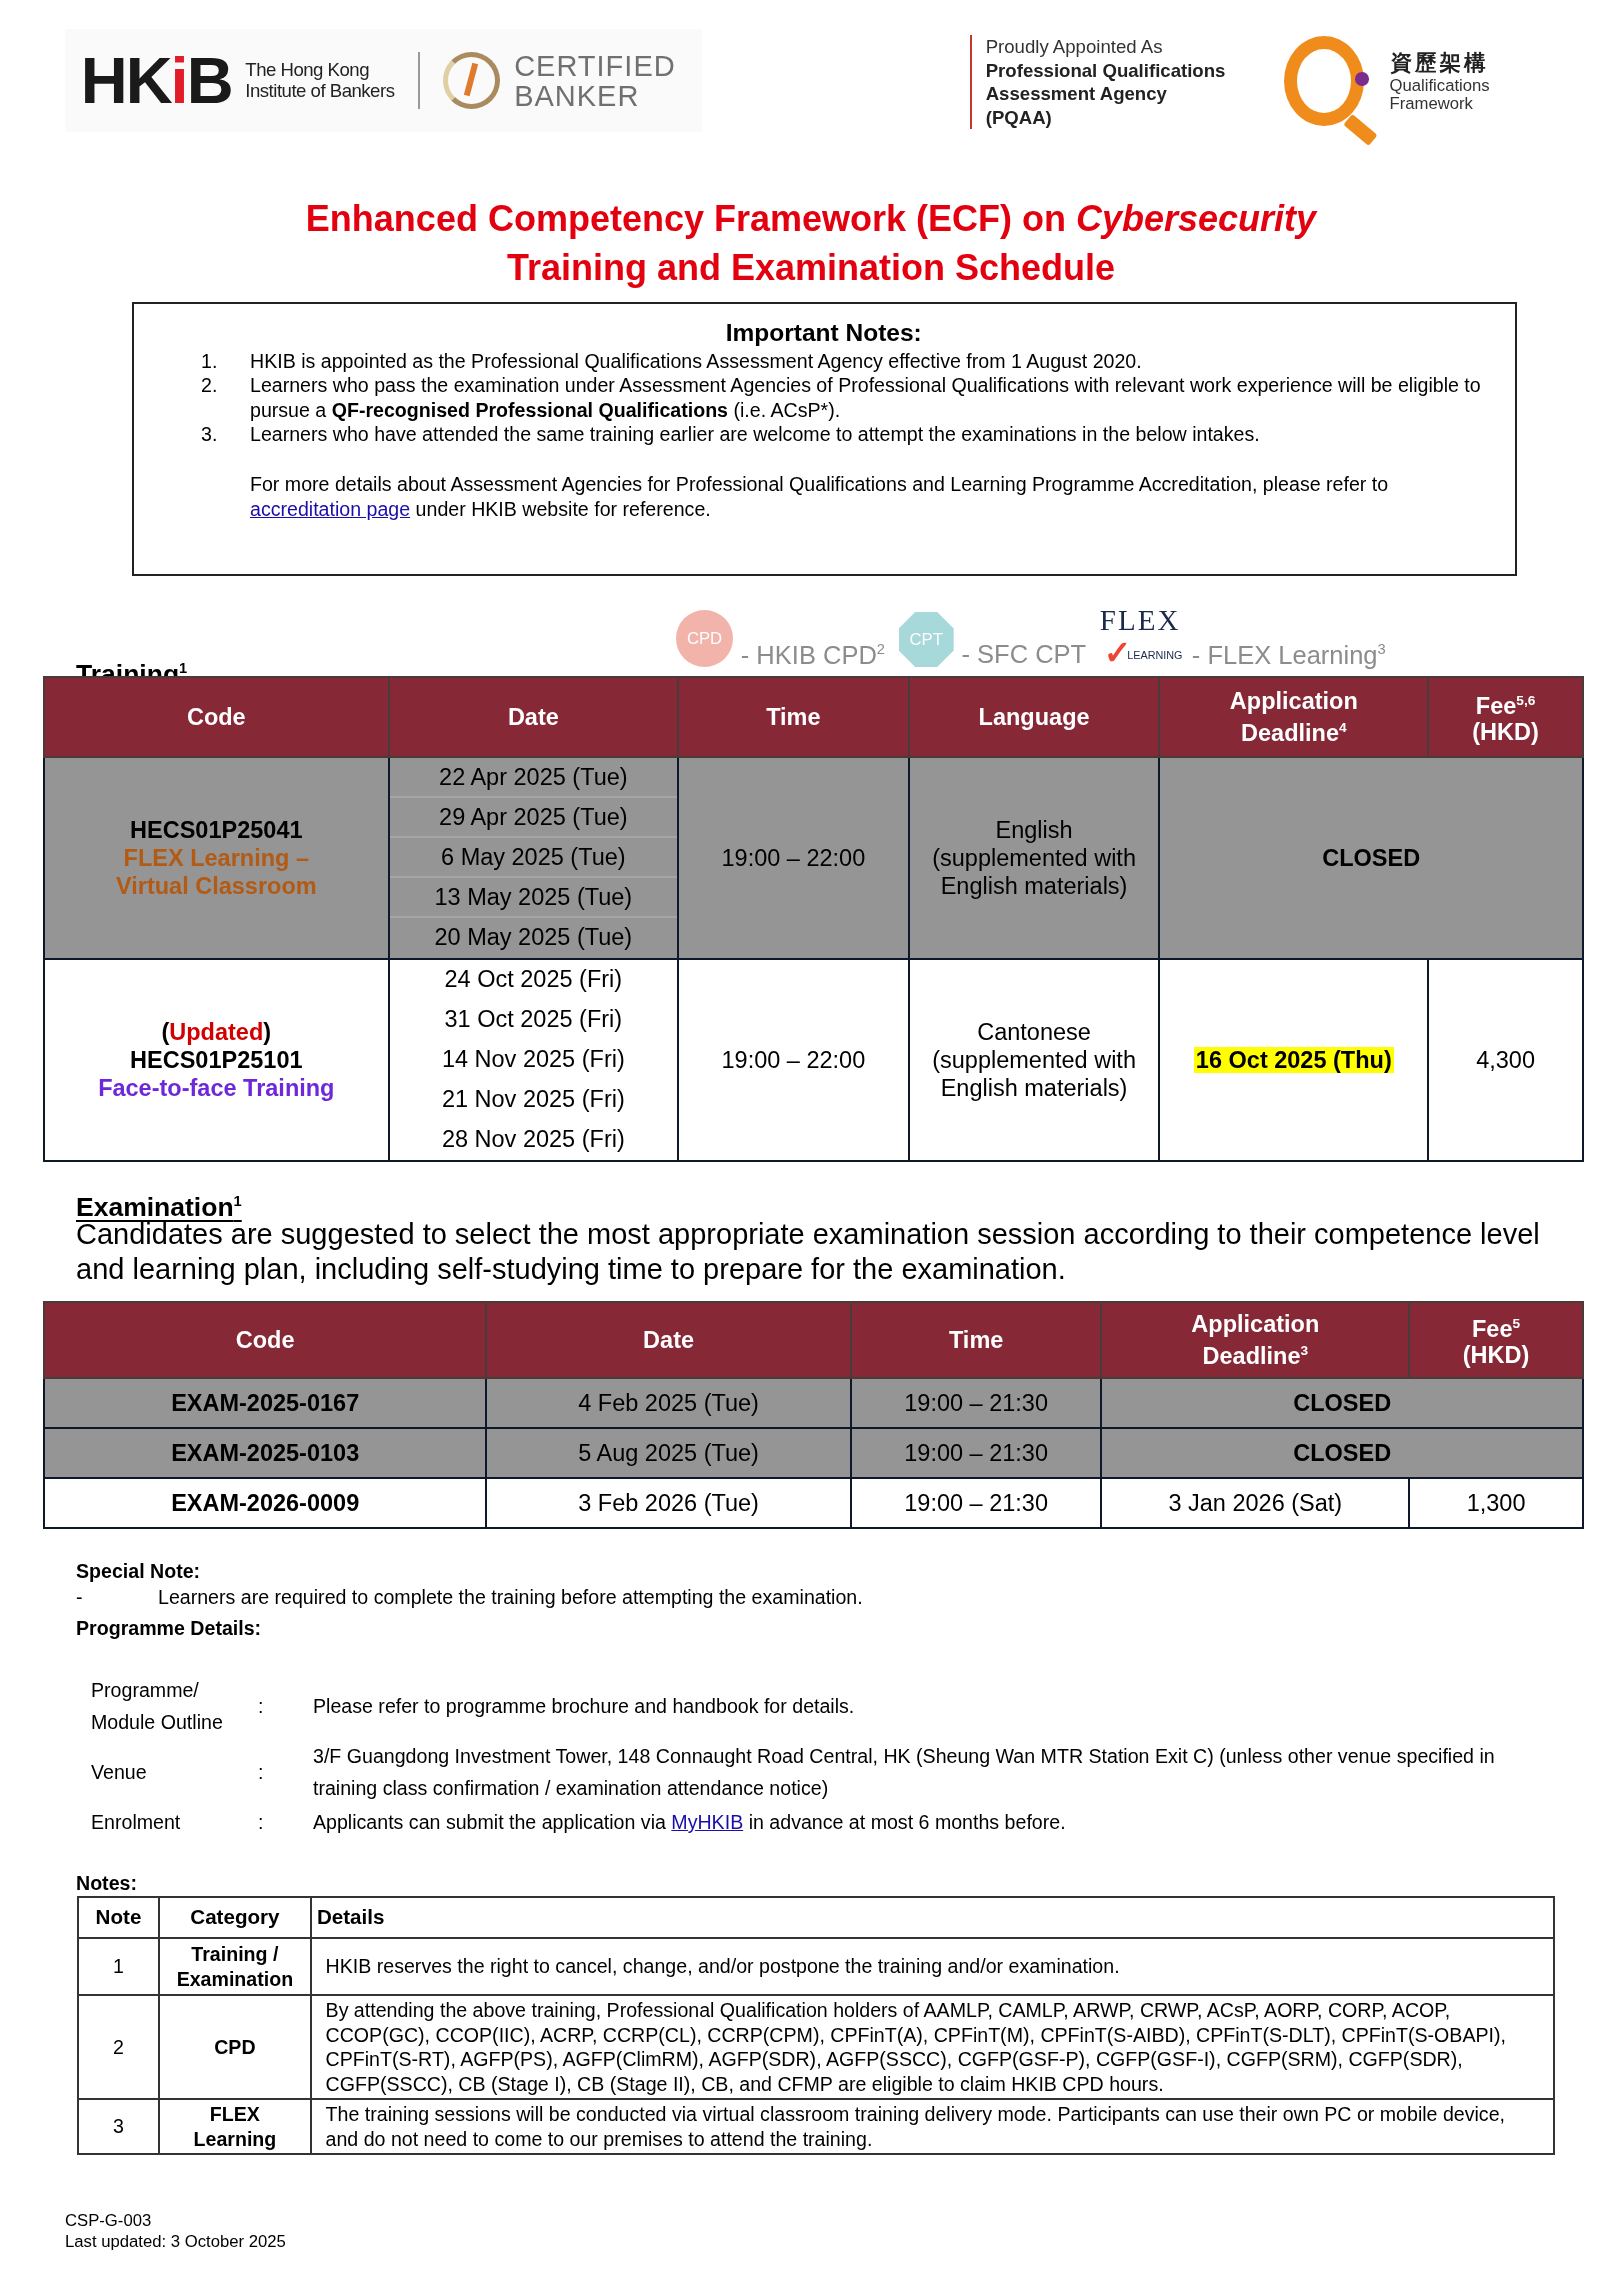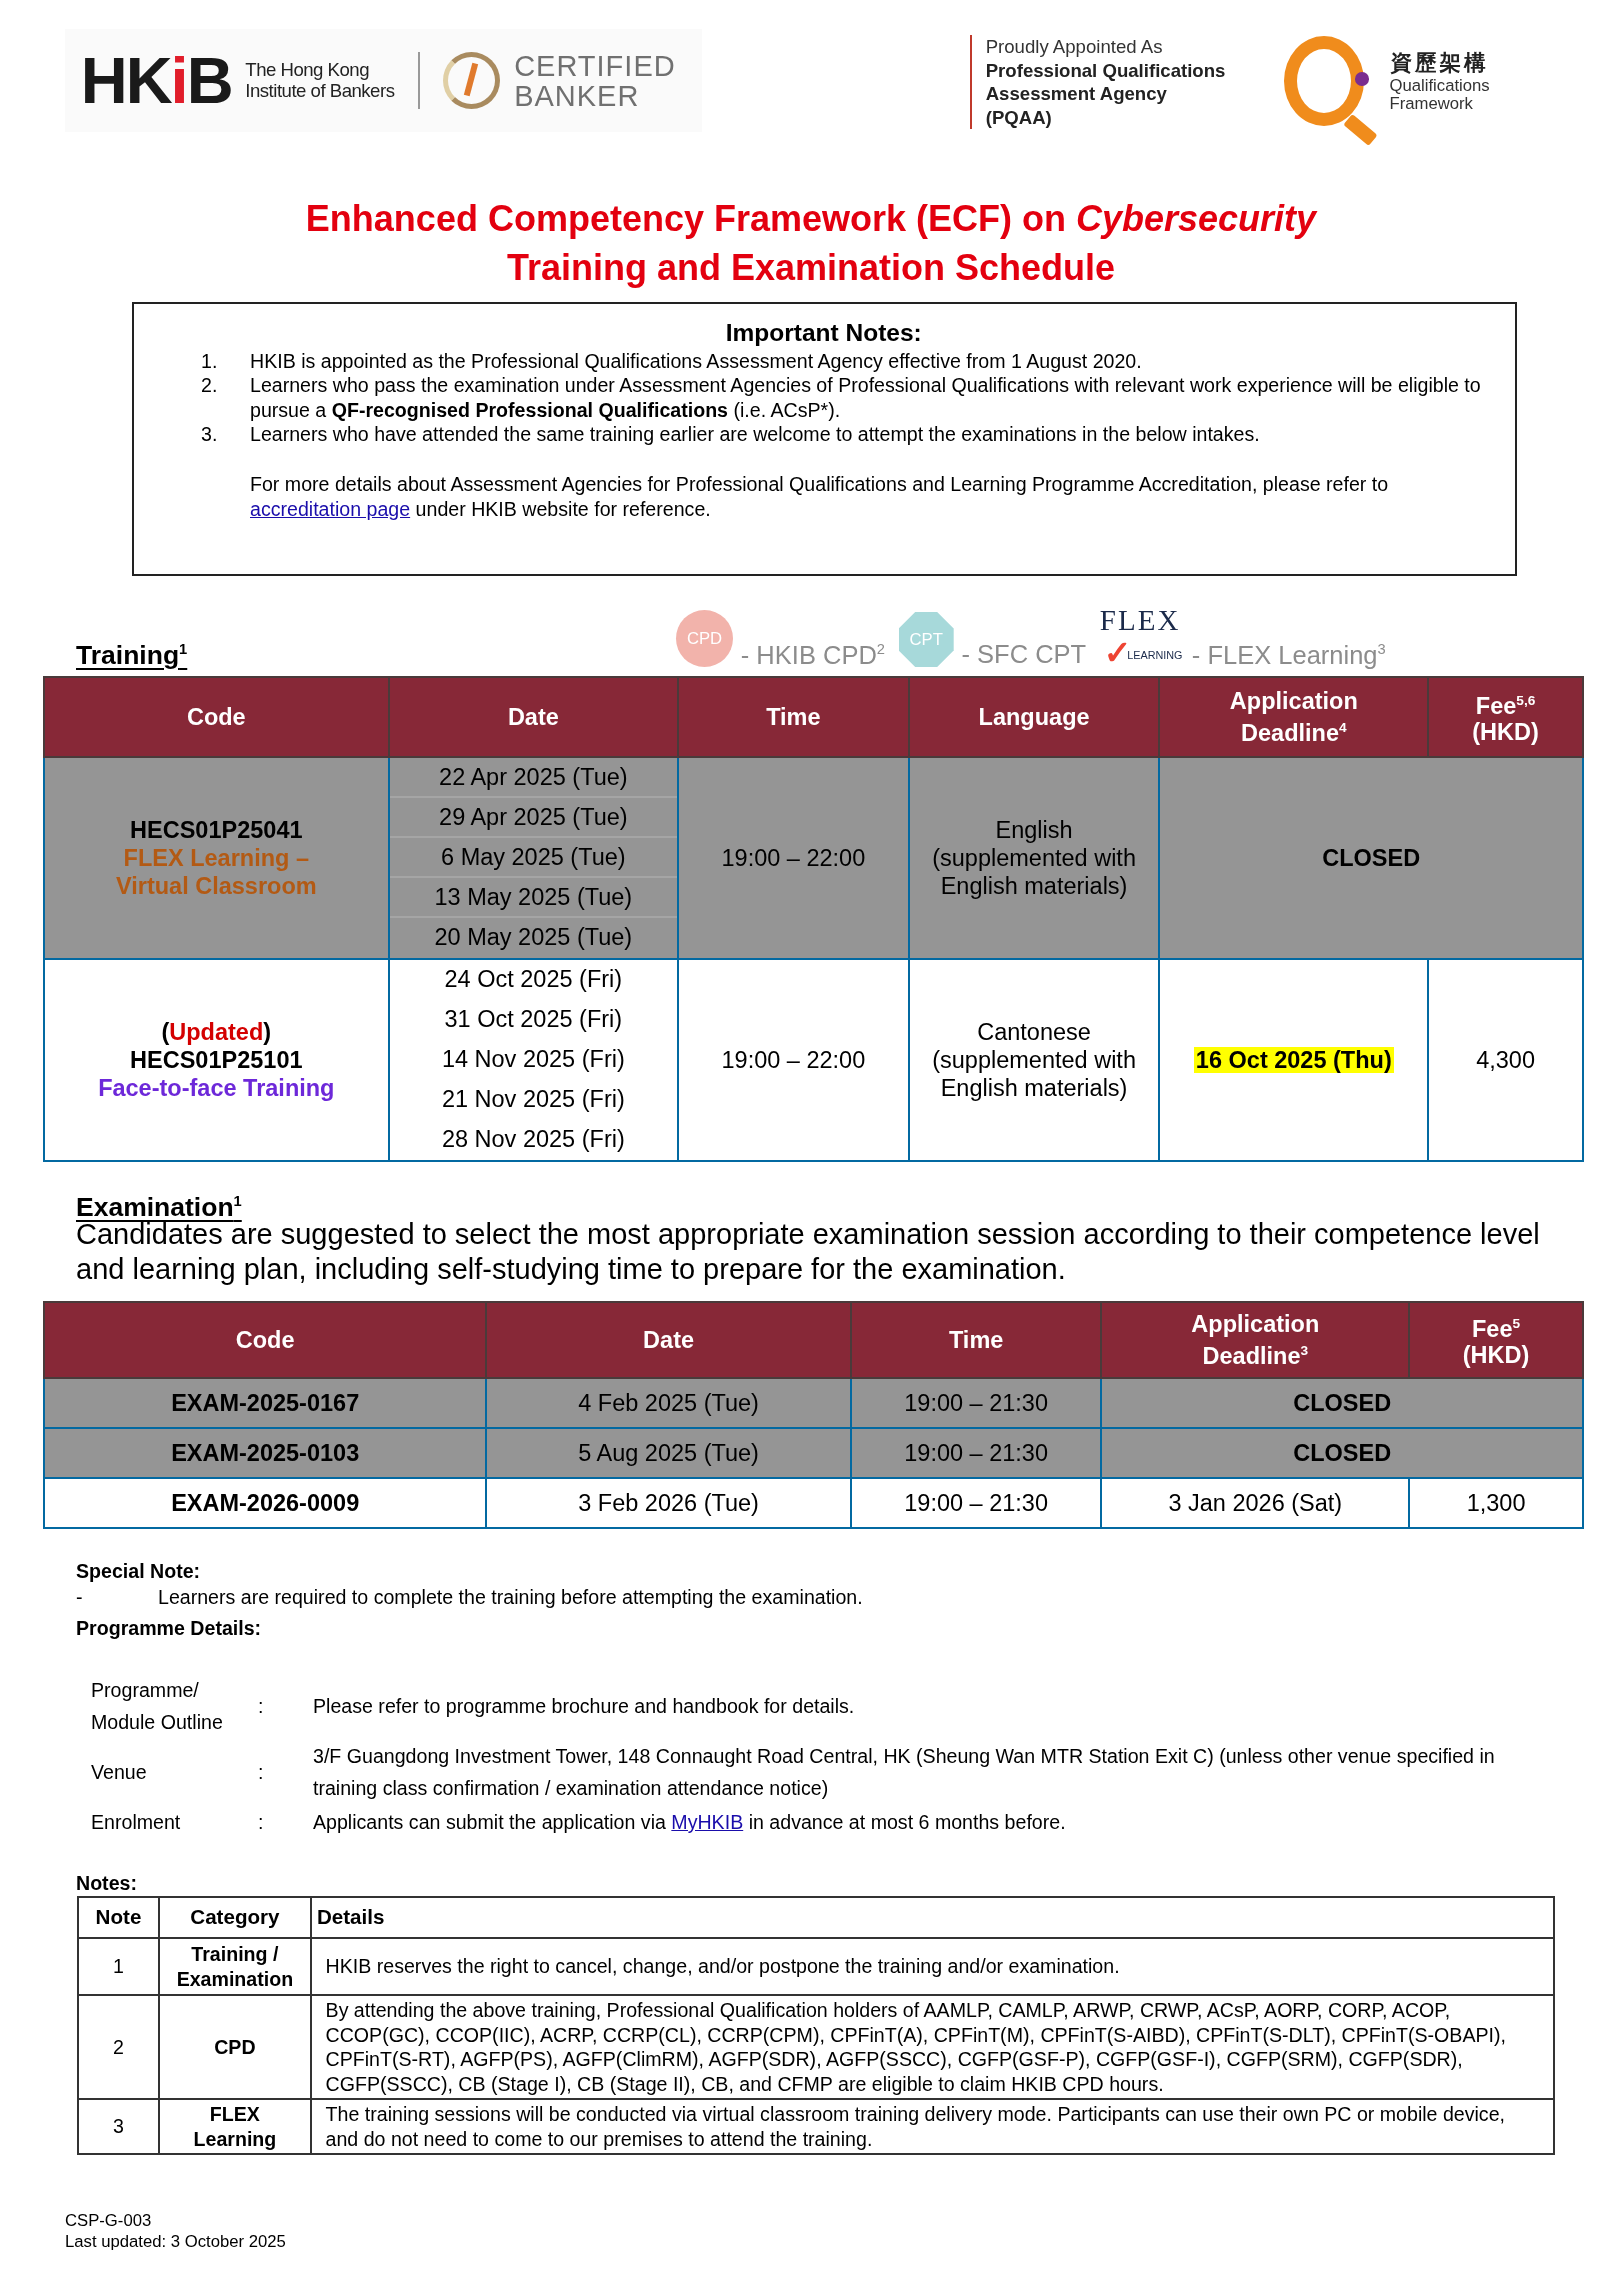--- a/index.html
+++ b/index.html
@@ -153,7 +153,7 @@
   </div>
 </div>
 
-<div class="sec-head" style="top:640px;"><span>Training</span><sup>1</sup></div>
+<div class="sec-head" style="top:659px;"><span>Training</span><sup>1</sup></div>
 
 <div class="legend">
   <div class="badge-cpd">CPD</div>

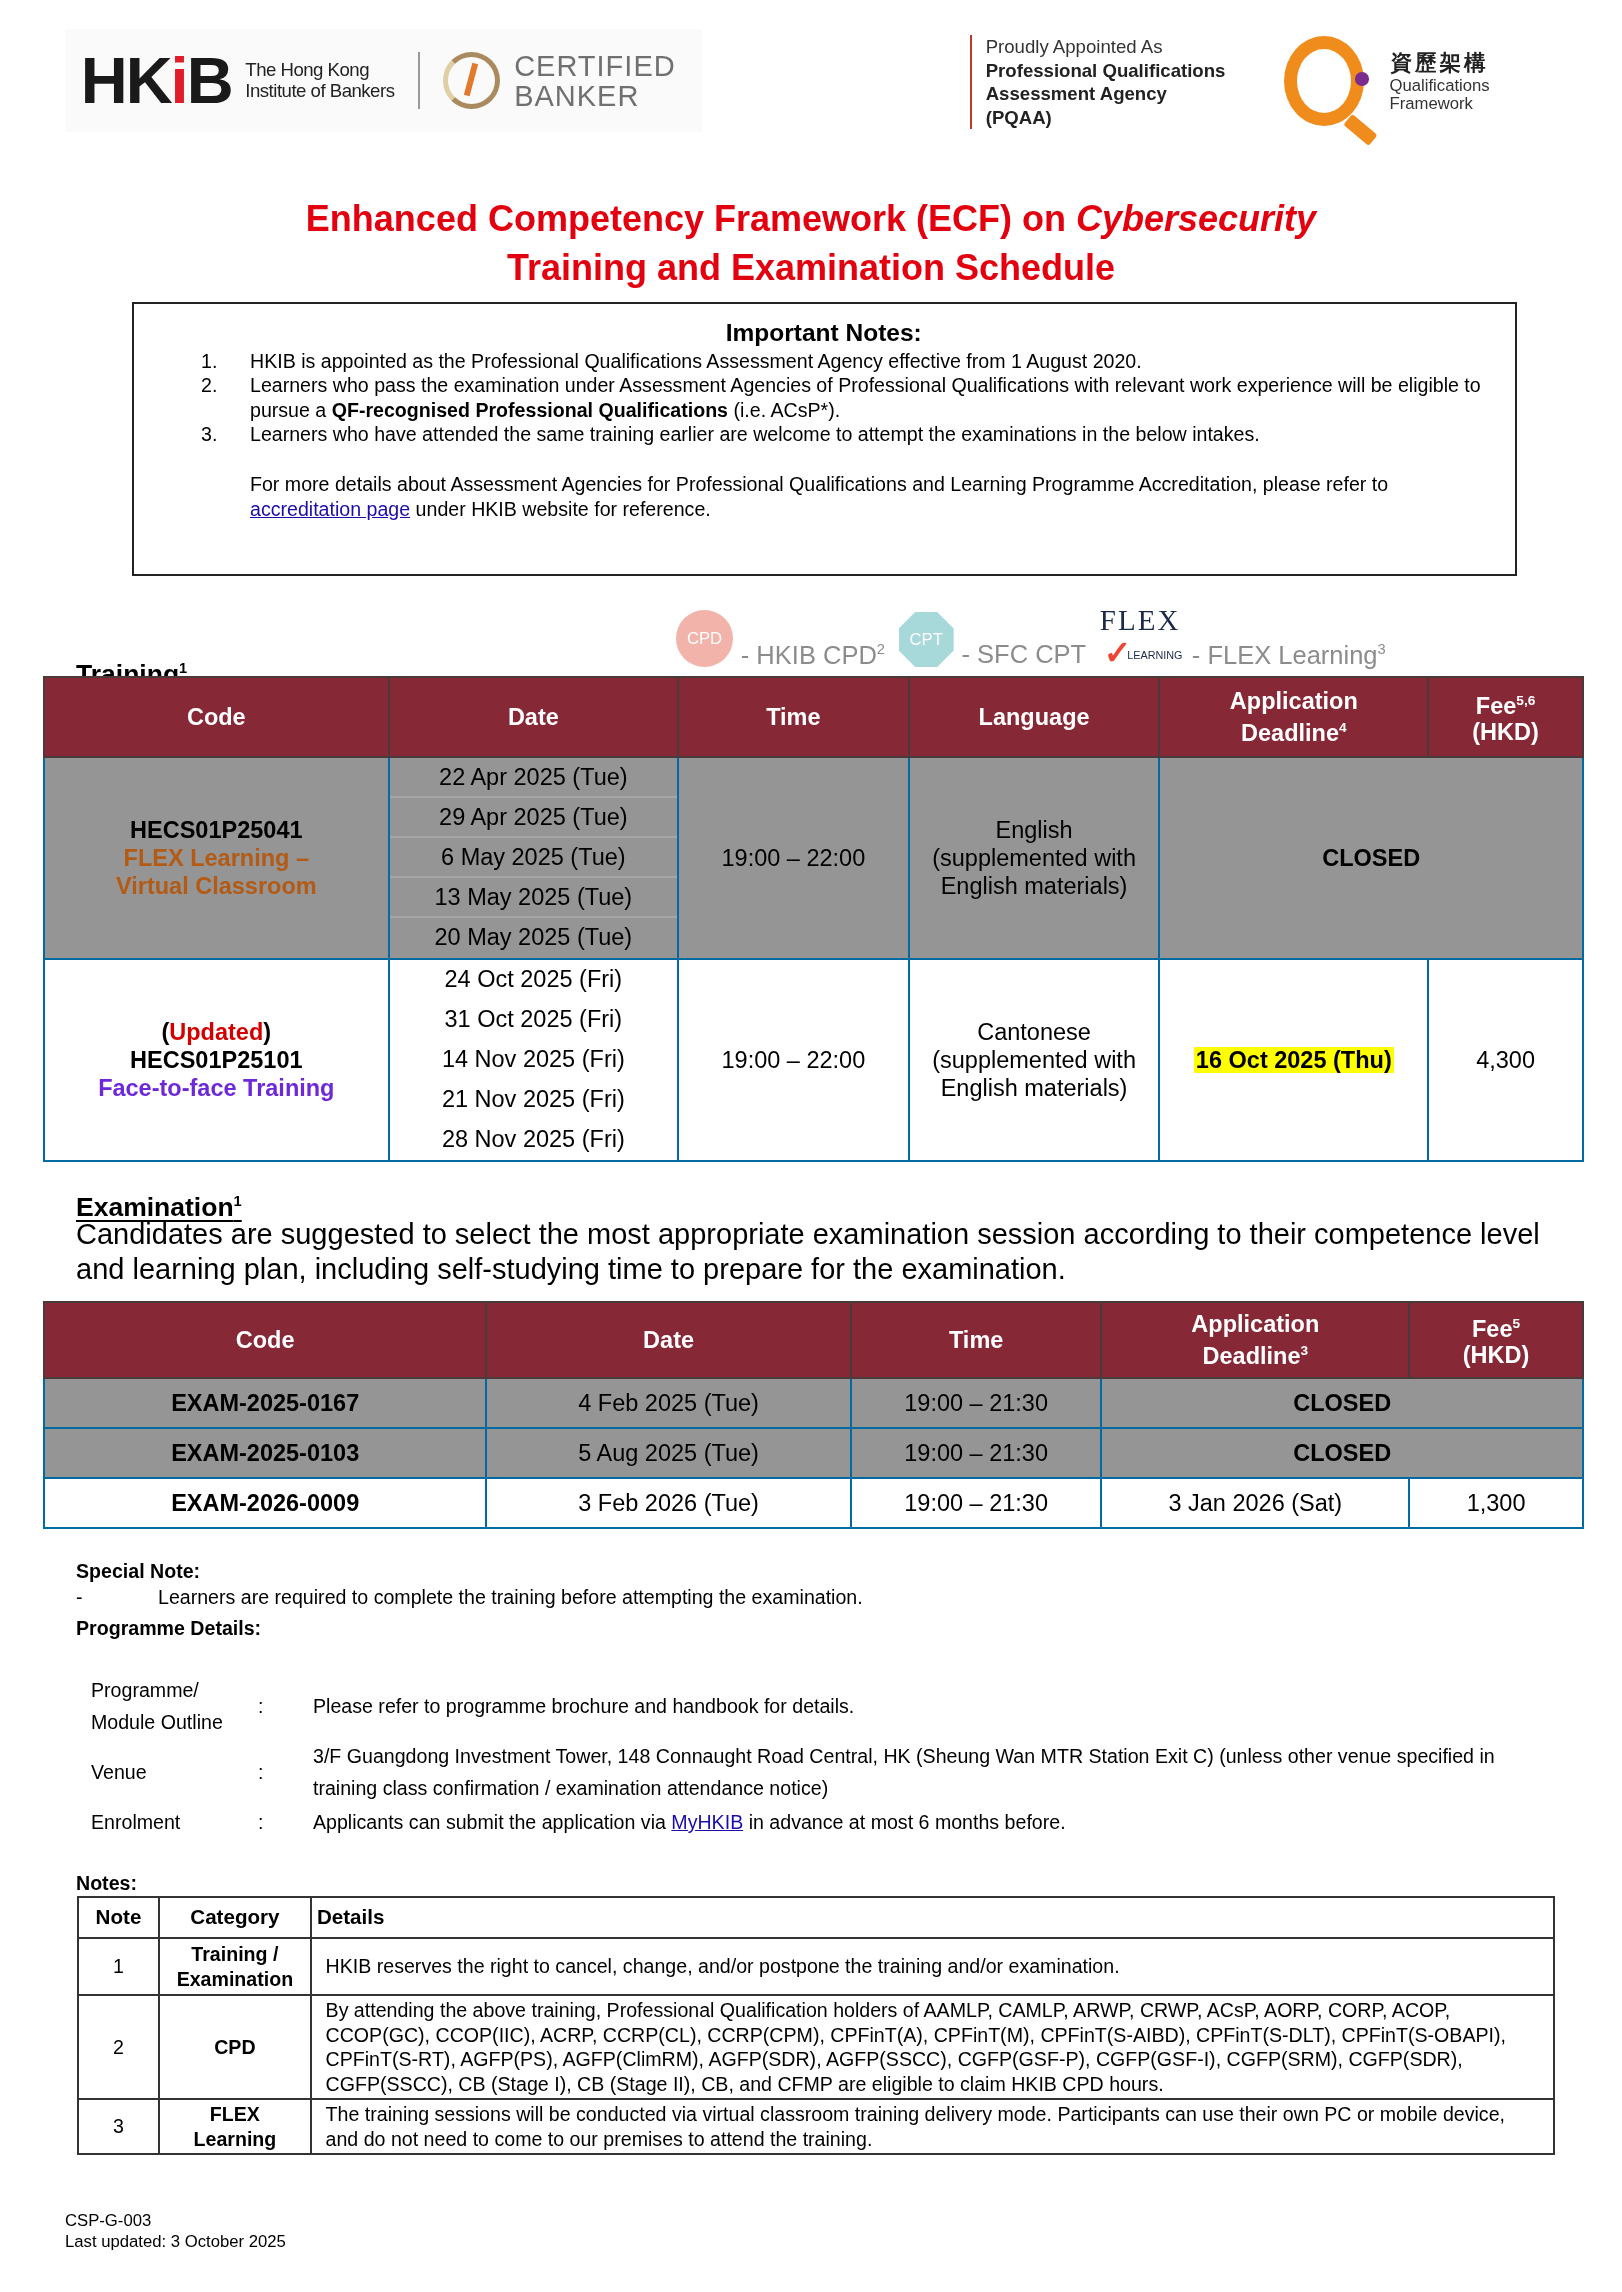--- a/index.html
+++ b/index.html
@@ -58,7 +58,7 @@
   table { border-collapse: collapse; position: absolute; }
   th { background: #872837; color: #fff; font-weight: 700; font-size: 23.5px; line-height: 26.5px; border: 2px solid #4a3a3a; text-align: center; vertical-align: middle; }
   th sup { font-size: 13.7px; }
-  td { border: 2px solid #0369a1; text-align: center; vertical-align: middle; font-size: 23.5px; line-height: 28px; }
+  td { border: 2px solid #0f172a; text-align: center; vertical-align: middle; font-size: 23.5px; line-height: 28px; }
   .grey td, td.grey { background: #959595; }
 
   #training { left: 43px; top: 676px; width: 1541px; }

